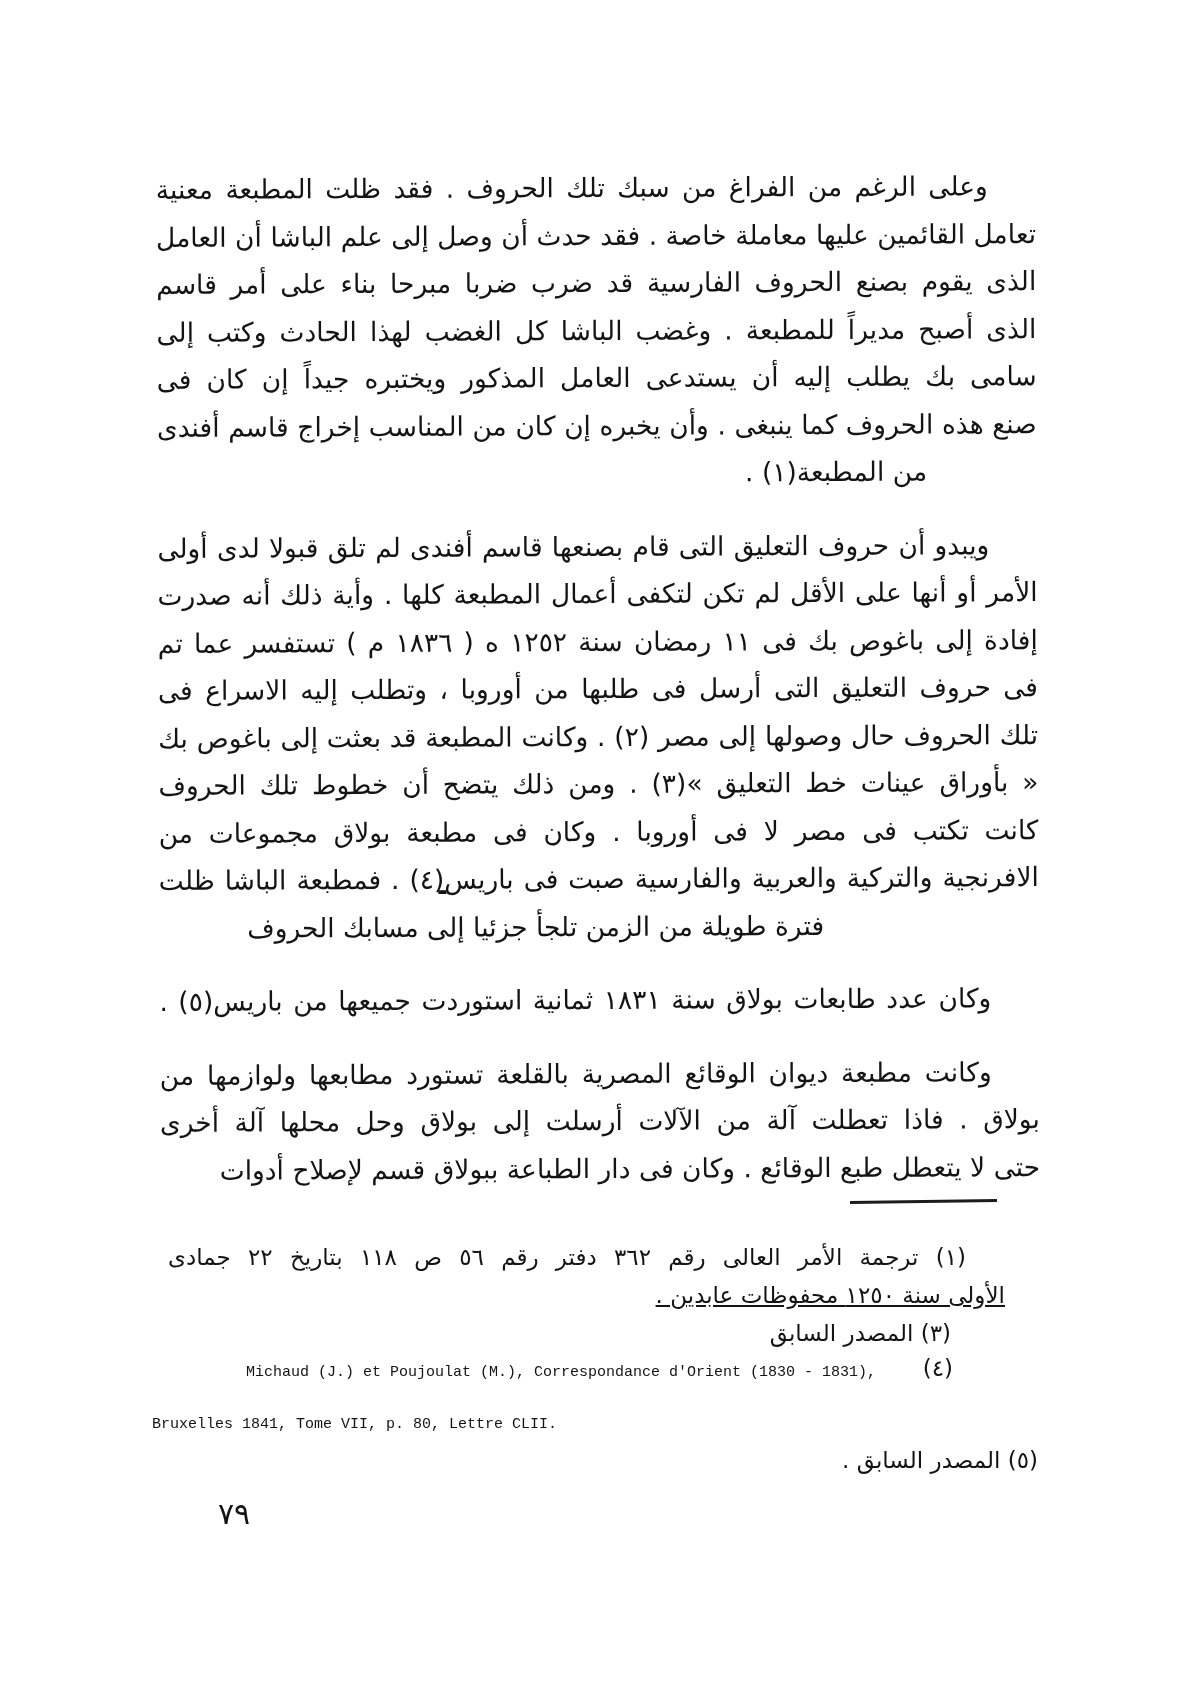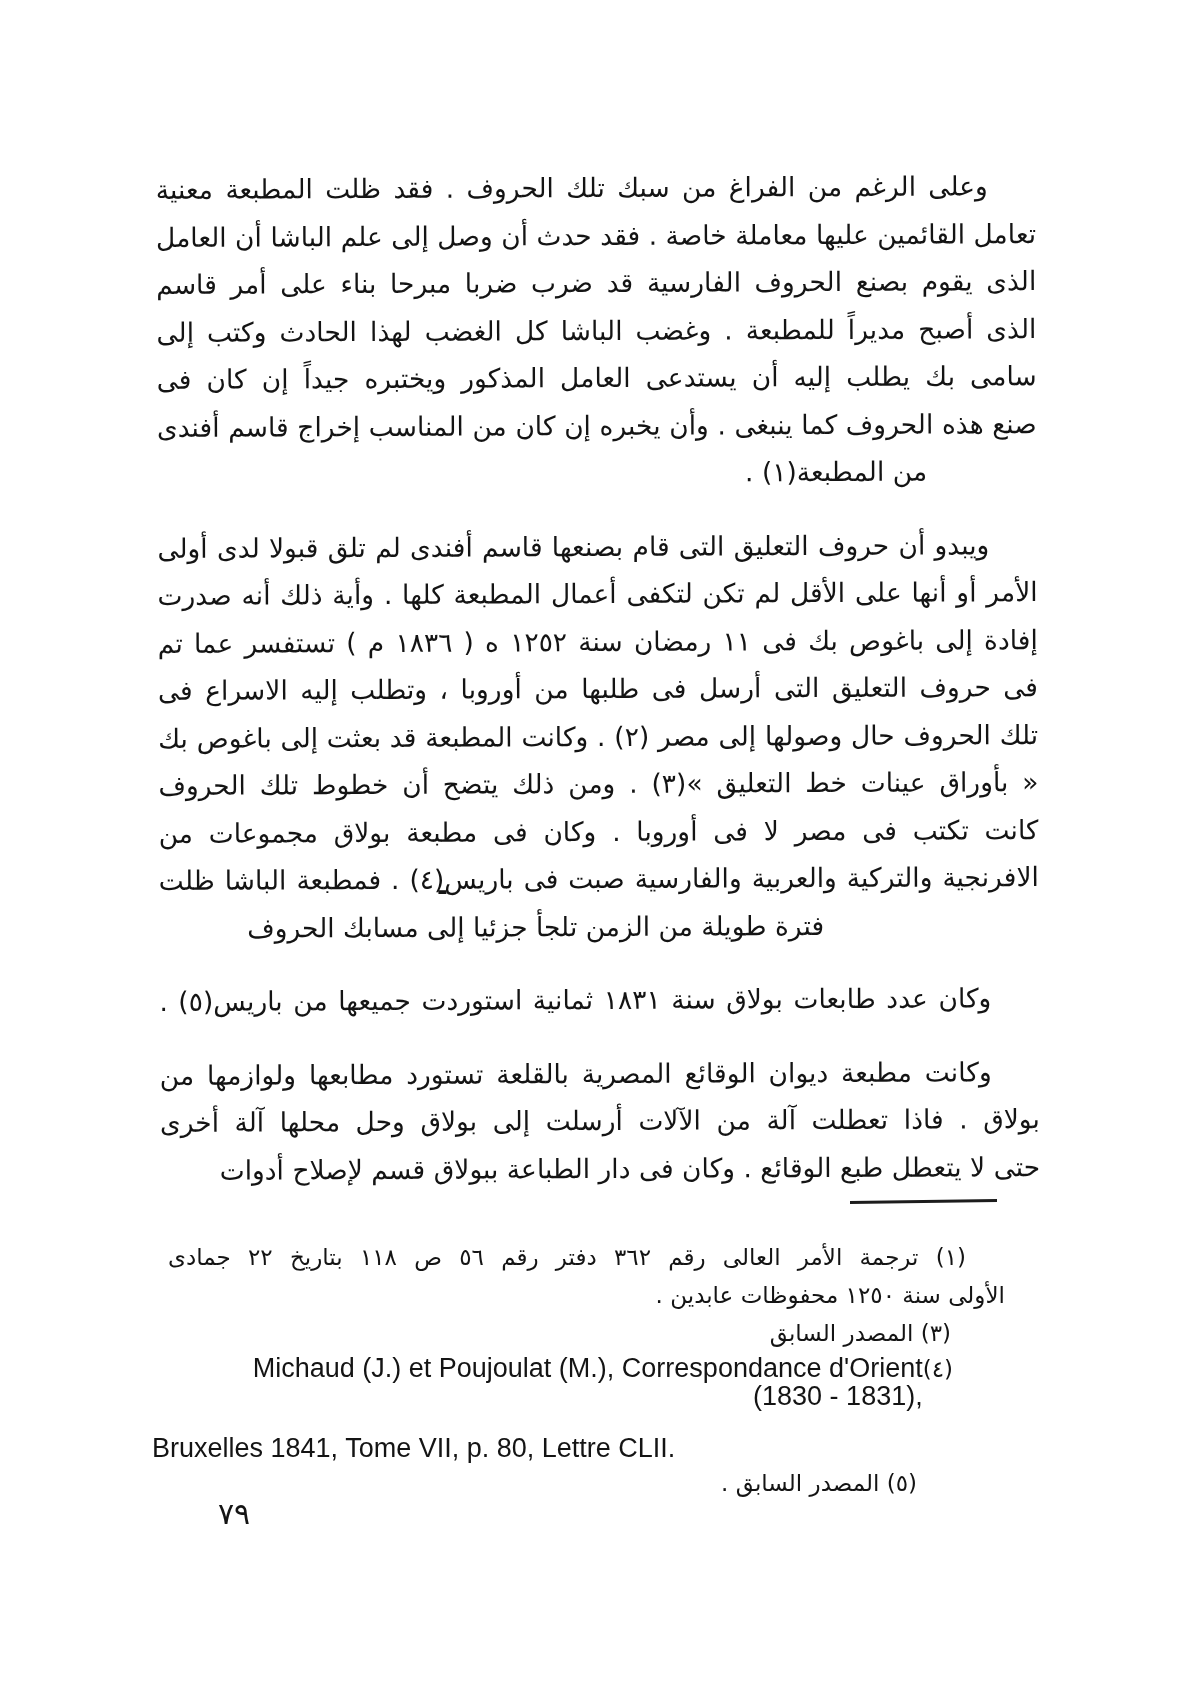--- a/index.html
+++ b/index.html
@@ -62,7 +62,7 @@
     text-align: right;
   }
   .fn.fn1a { margin-left: 10px; margin-right: 72px; text-align: justify; text-align-last: justify; }
-  .fn.fn1b { margin-right: 33px; }
+  .fn.fn1b { margin-right: 33px; text-decoration: underline; }
   .fn.fn2  { margin-top: 4px; margin-right: 133px; }
   .fn.fn3  { margin-right: 87px; }
   .fn.fn4a {

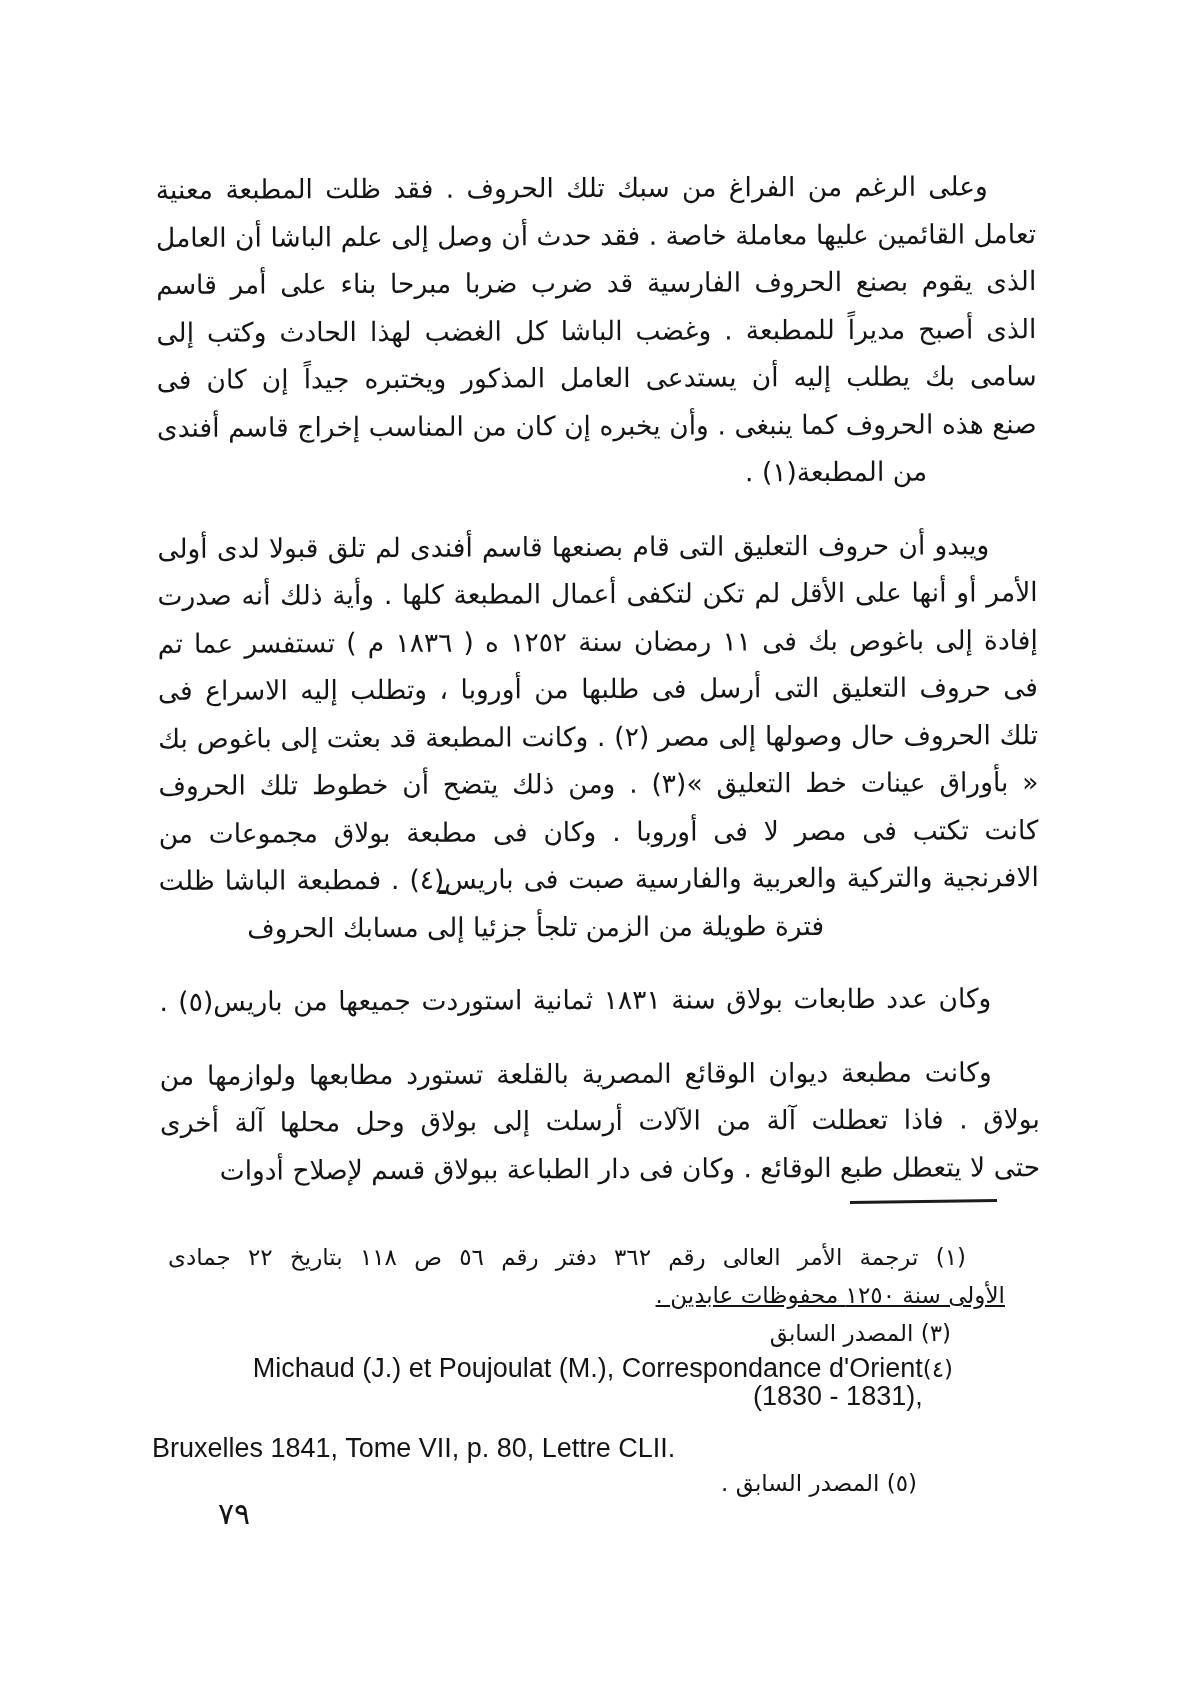--- a/index.html
+++ b/index.html
@@ -77,8 +77,8 @@
   }
   .fn-latin {
     direction: ltr;
-    font-family: Liberation Sans, sans-serif;
-    font-size: 27px;
+    font-family: Liberation Mono, monospace;
+    font-size: 15px;
     line-height: 28px;
   }
   .fn.fn4b { direction: ltr; text-align: left; margin-left: -6px; margin-top: 24px; }

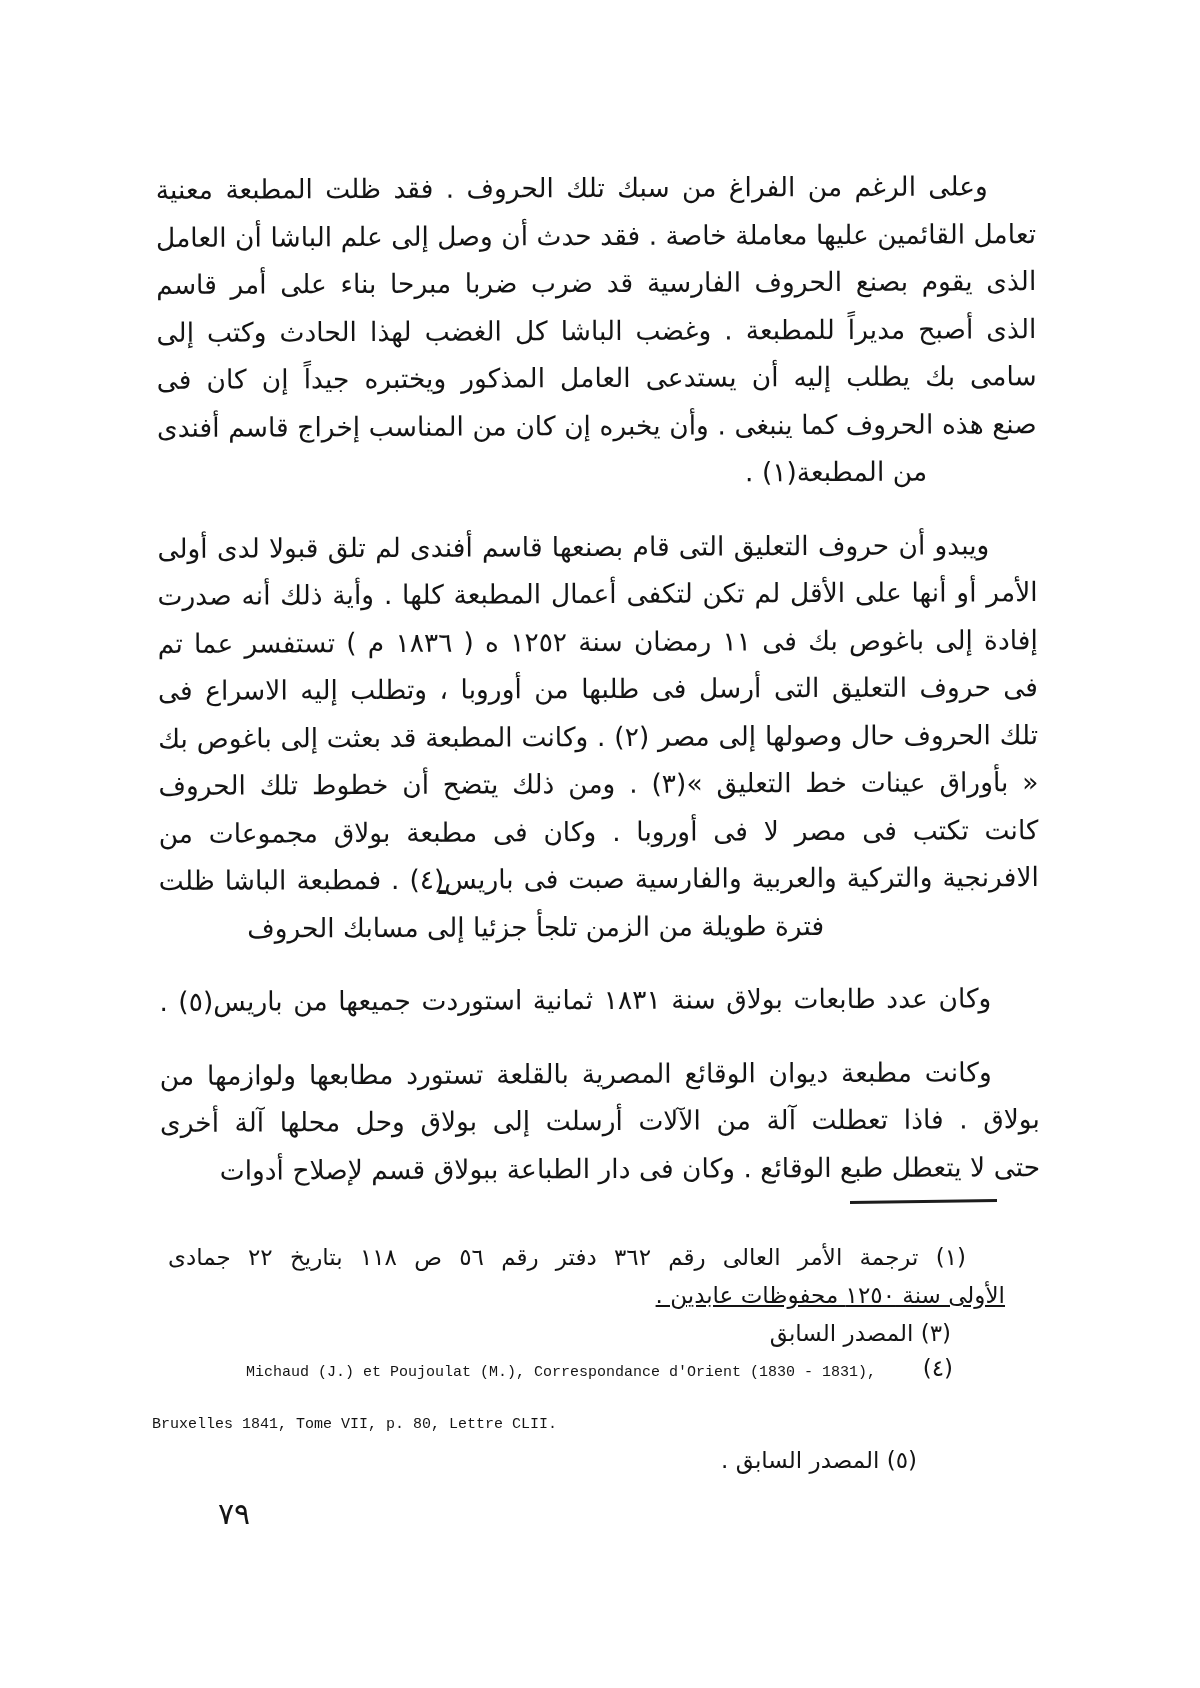--- a/index.html
+++ b/index.html
@@ -82,7 +82,7 @@
     line-height: 28px;
   }
   .fn.fn4b { direction: ltr; text-align: left; margin-left: -6px; margin-top: 24px; }
-  .fn.fn5  { margin-top: 2px; margin-right: 121px; }
+  .fn.fn5  { margin-top: 2px; }
   
   .page-number {
     position: absolute;

